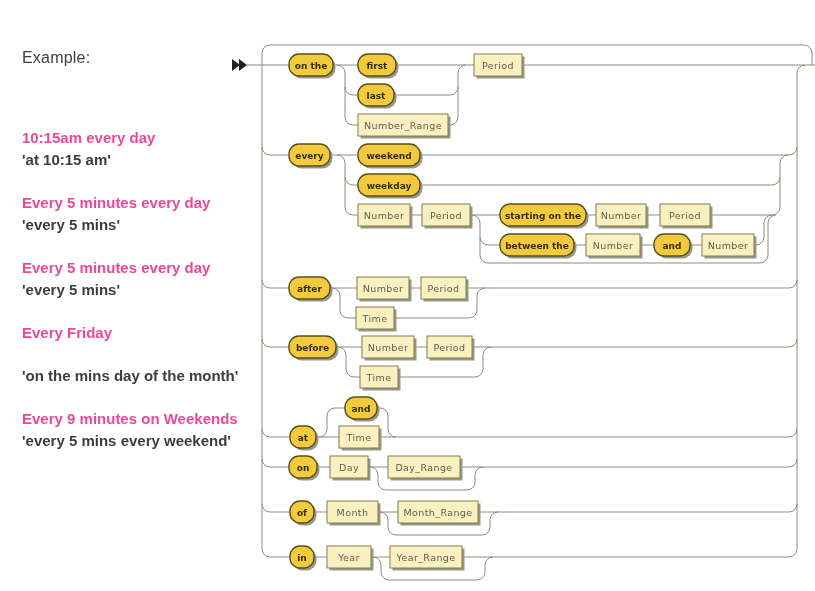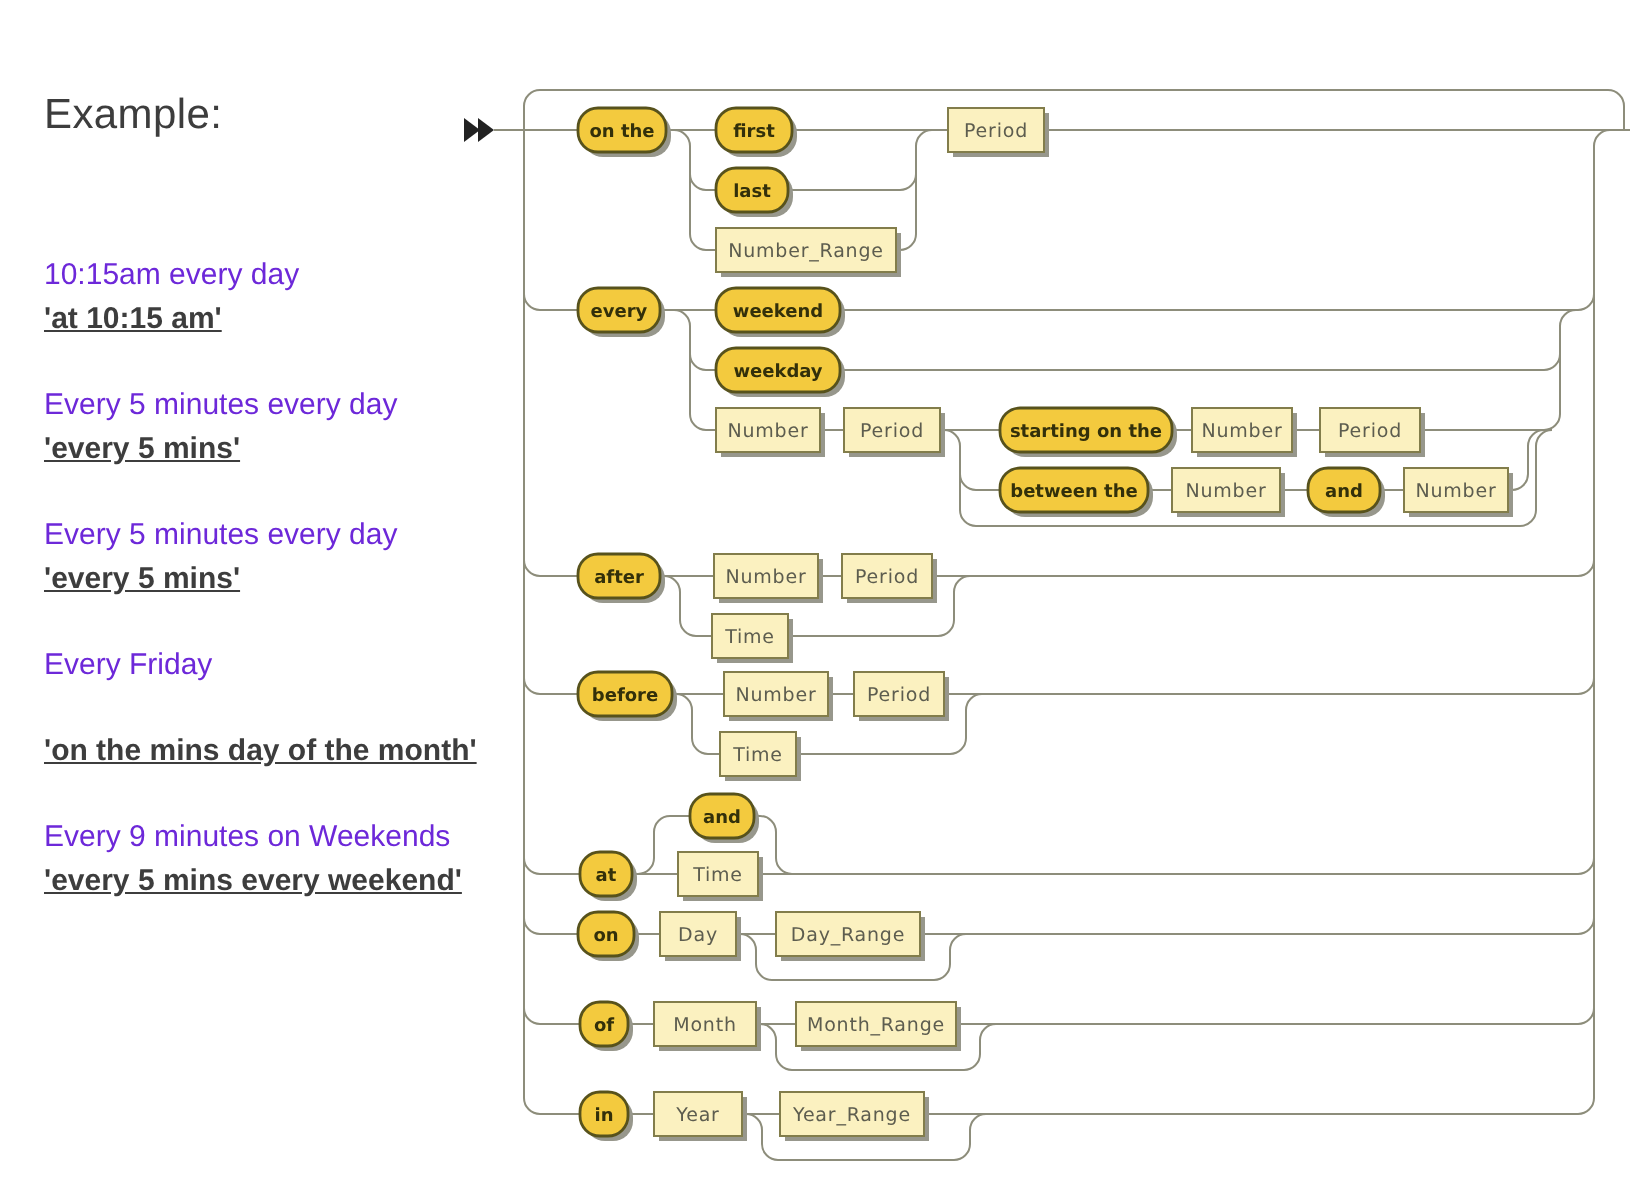--- a/index.html
+++ b/index.html
@@ -9,7 +9,7 @@
   }
   .examples{position:absolute;left:22px;top:44px;width:250px;}
   .examples h1{
-    margin:0;font-size:21px;line-height:28px;font-weight:400;color:#3d3d3d;letter-spacing:.2px;
+    margin:0;font-size:16px;line-height:28px;font-weight:400;color:#3d3d3d;letter-spacing:.2px;
   }
   #examples-list{margin-top:55px;}
   .example{margin-bottom:21px;font-size:15px;line-height:22px;white-space:nowrap;}

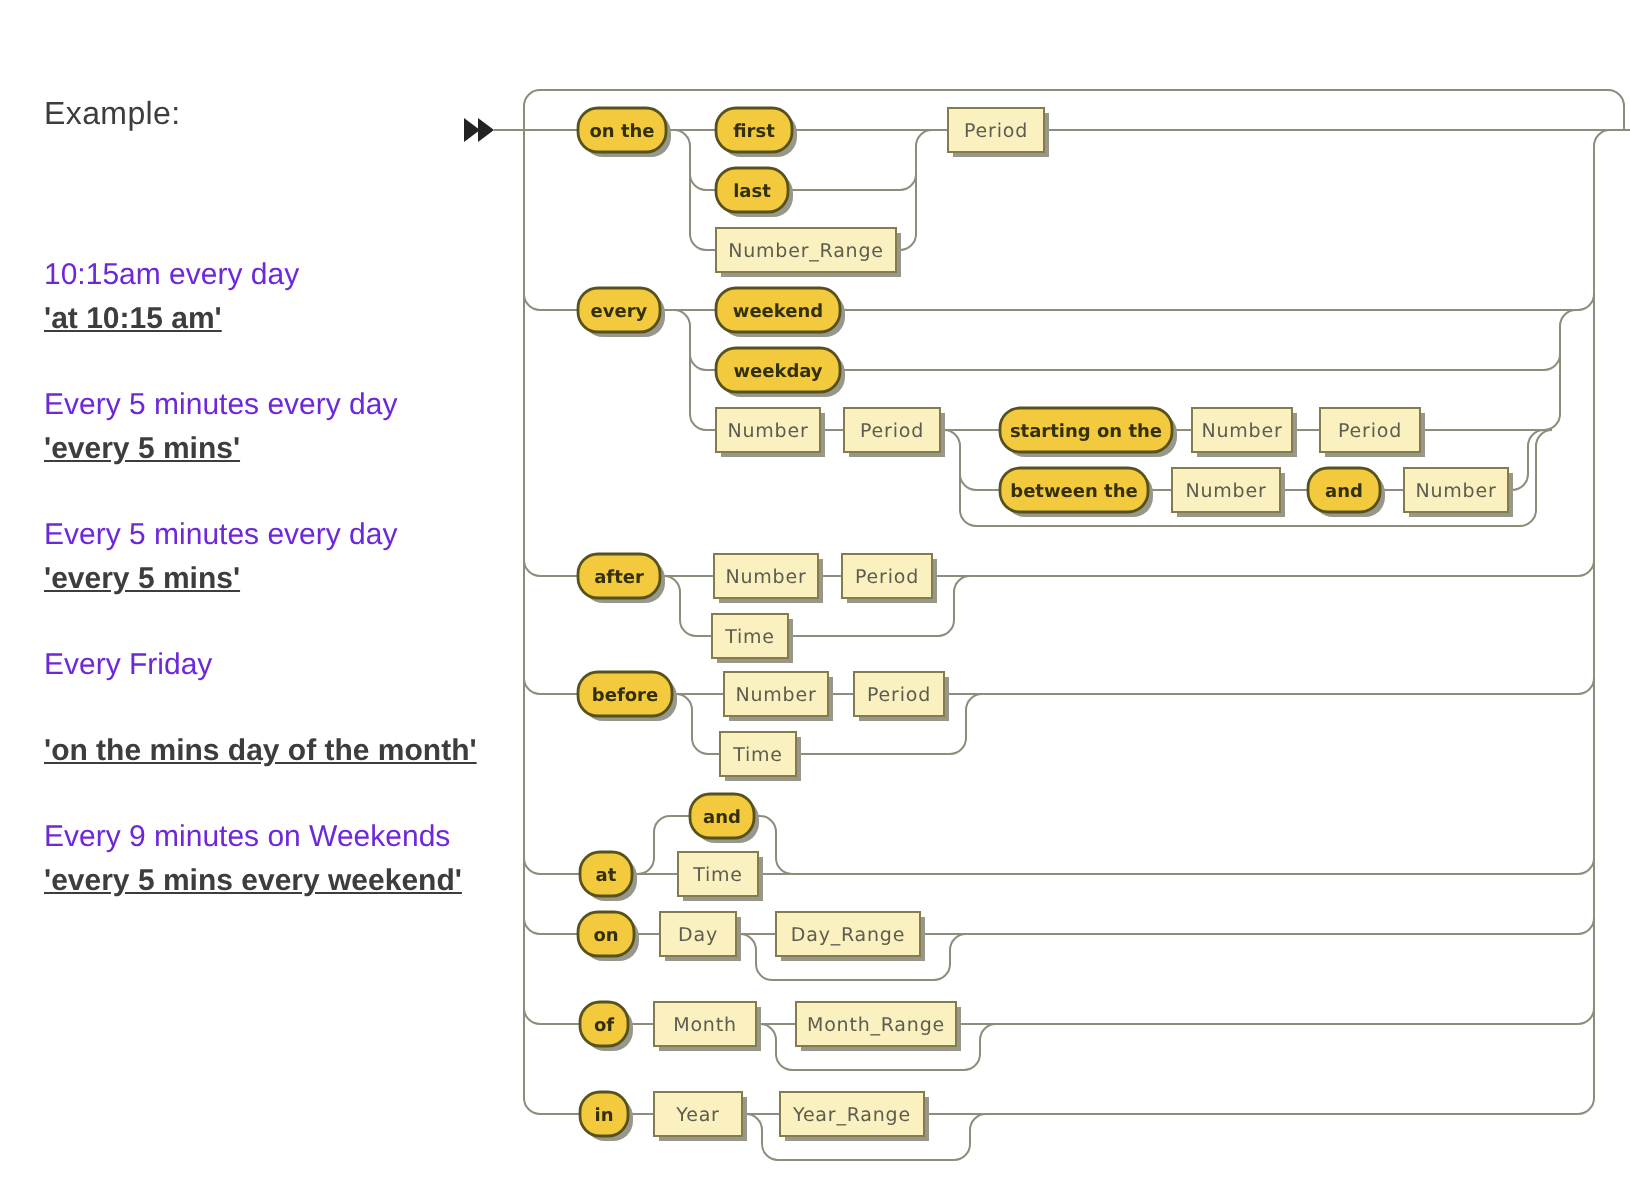--- a/index.html
+++ b/index.html
@@ -13,7 +13,7 @@
   }
   #examples-list{margin-top:55px;}
   .example{margin-bottom:21px;font-size:15px;line-height:22px;white-space:nowrap;}
-  .example .desc{color:#6d28d9;}
+  .example .desc{color:#ec4899;font-weight:bold;}
   .example .expr{color:#3d3d3d;font-weight:bold;text-decoration:underline;}
   #diagram{position:absolute;left:0;top:0;}
   .rail{fill:none;stroke:#8d8d7b;stroke-width:1;}

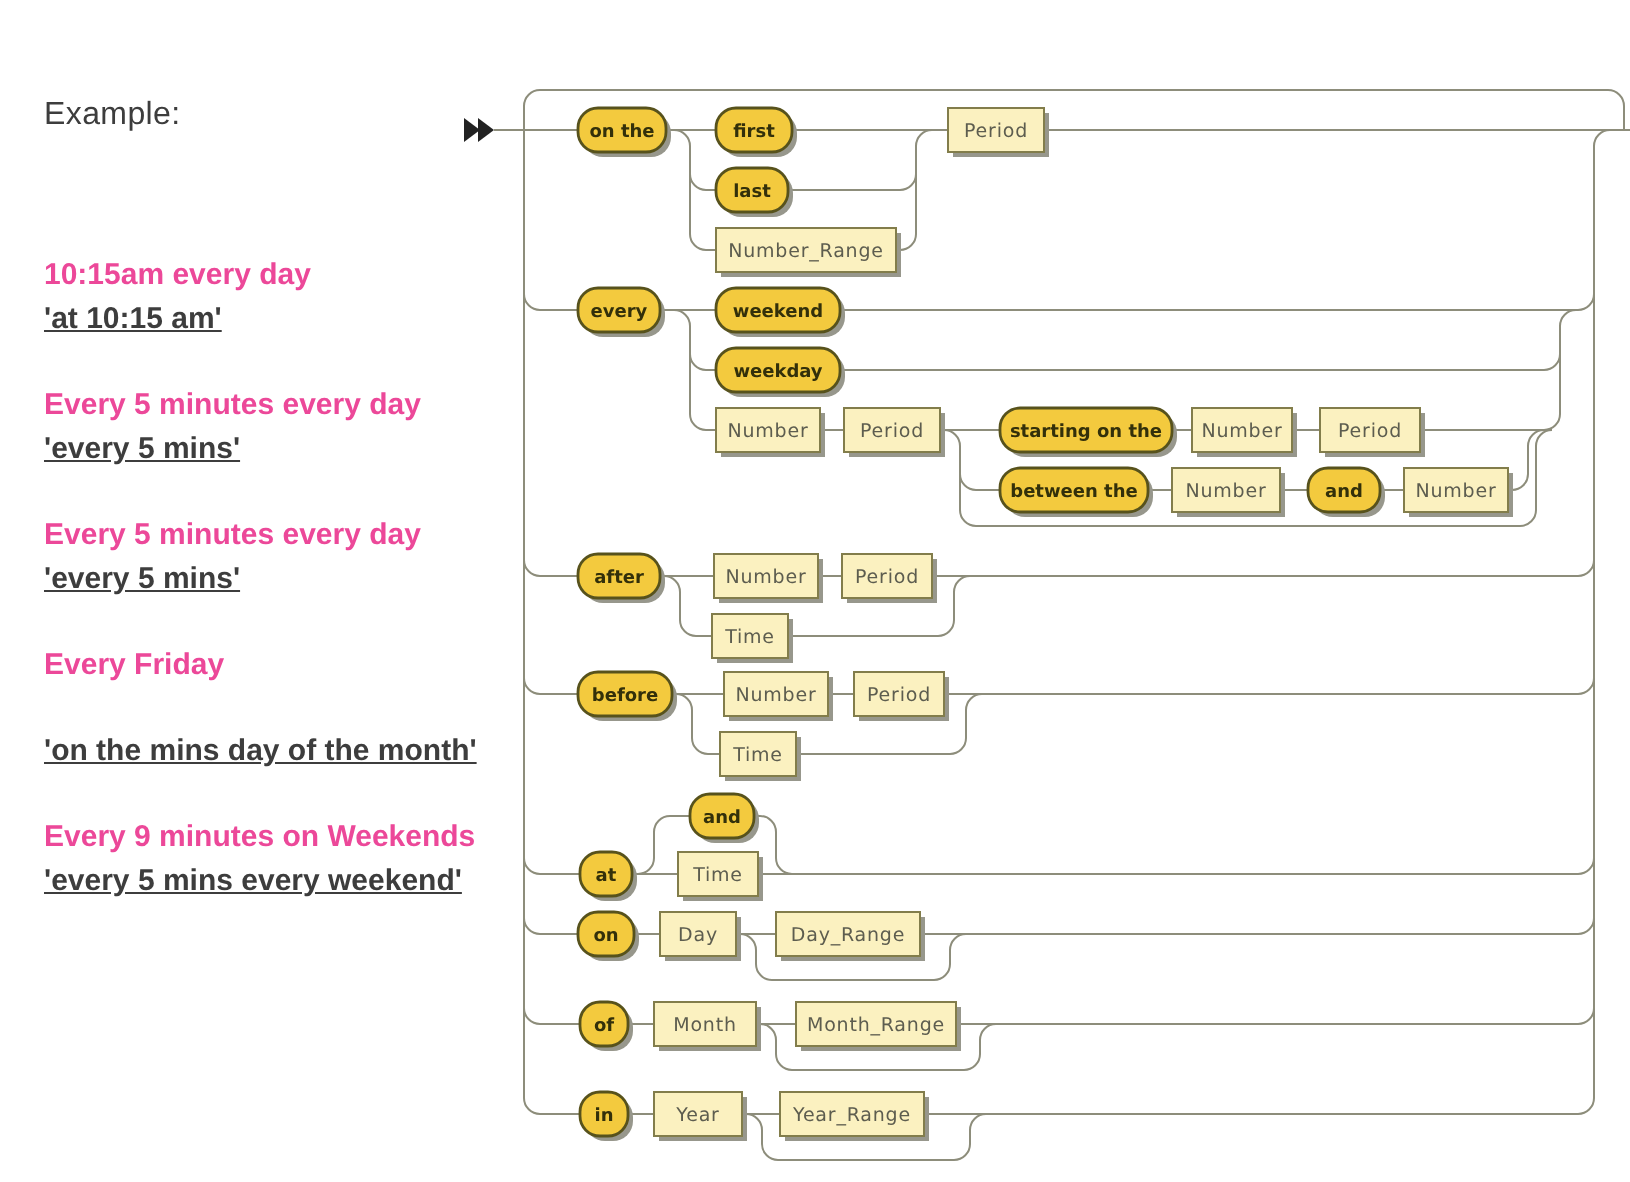--- a/index.html
+++ b/index.html
@@ -14,7 +14,7 @@
   #examples-list{margin-top:55px;}
   .example{margin-bottom:21px;font-size:15px;line-height:22px;white-space:nowrap;}
   .example .desc{color:#ec4899;font-weight:bold;}
-  .example .expr{color:#3d3d3d;font-weight:bold;text-decoration:underline;}
+  .example .expr{color:#3d3d3d;font-weight:bold;}
   #diagram{position:absolute;left:0;top:0;}
   .rail{fill:none;stroke:#8d8d7b;stroke-width:1;}
   .t-label{font-family:"DejaVu Sans",sans-serif;font-size:9px;font-weight:bold;fill:#33300a;}

